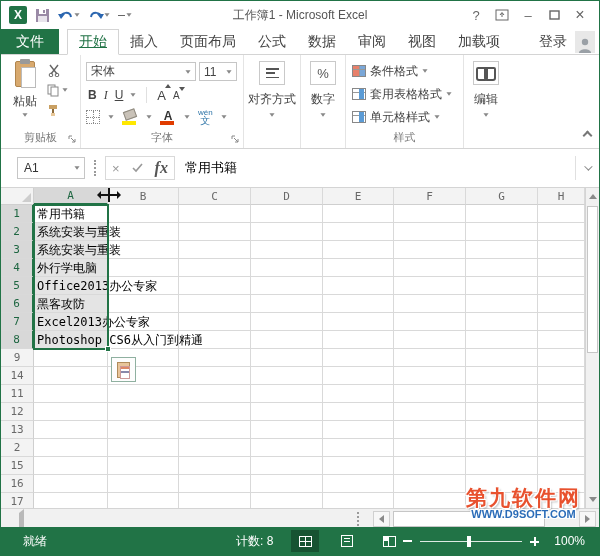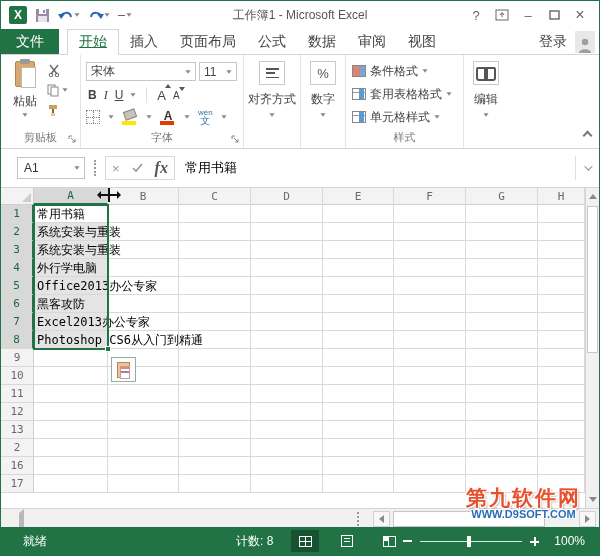--- a/index.html
+++ b/index.html
@@ -234,6 +234,7 @@
     <div class="tab">数据</div>
     <div class="tab">审阅</div>
     <div class="tab">视图</div>
+    <div class="tab">加载项</div>
     <div class="signin">
       <span>登录</span>
       <span class="person">

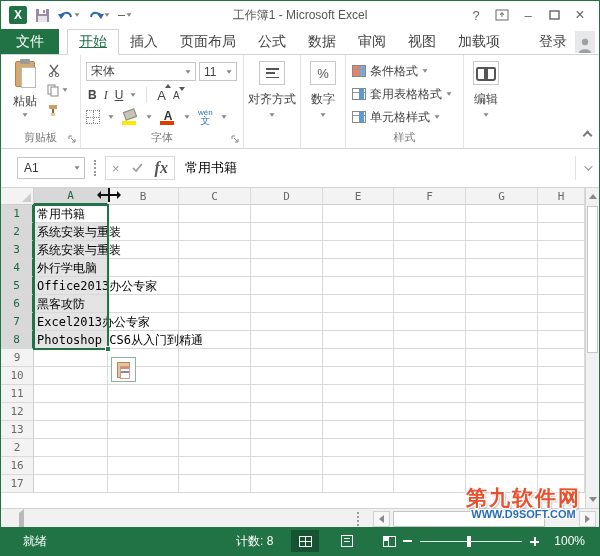--- a/index.html
+++ b/index.html
@@ -535,7 +535,7 @@
           <div class="cell"></div>
         </div>
         <div class="grow" style="grid-template-columns: 33px 74px 71px 72px 72px 71px 72px 72px 47px;">
-          <div class="rowh">10</div>
+          <div class="rowh">14</div>
           <div class="cell"></div>
           <div class="cell"></div>
           <div class="cell"></div>

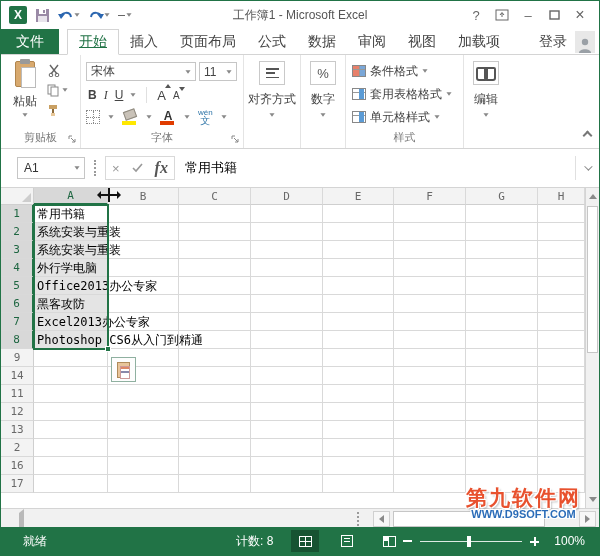--- a/index.html
+++ b/index.html
@@ -590,6 +590,17 @@
           <div class="cell"></div>
         </div>
         <div class="grow" style="grid-template-columns: 33px 74px 71px 72px 72px 71px 72px 72px 47px;">
+          <div class="rowh">15</div>
+          <div class="cell"></div>
+          <div class="cell"></div>
+          <div class="cell"></div>
+          <div class="cell"></div>
+          <div class="cell"></div>
+          <div class="cell"></div>
+          <div class="cell"></div>
+          <div class="cell"></div>
+        </div>
+        <div class="grow" style="grid-template-columns: 33px 74px 71px 72px 72px 71px 72px 72px 47px;">
           <div class="rowh">16</div>
           <div class="cell"></div>
           <div class="cell"></div>

